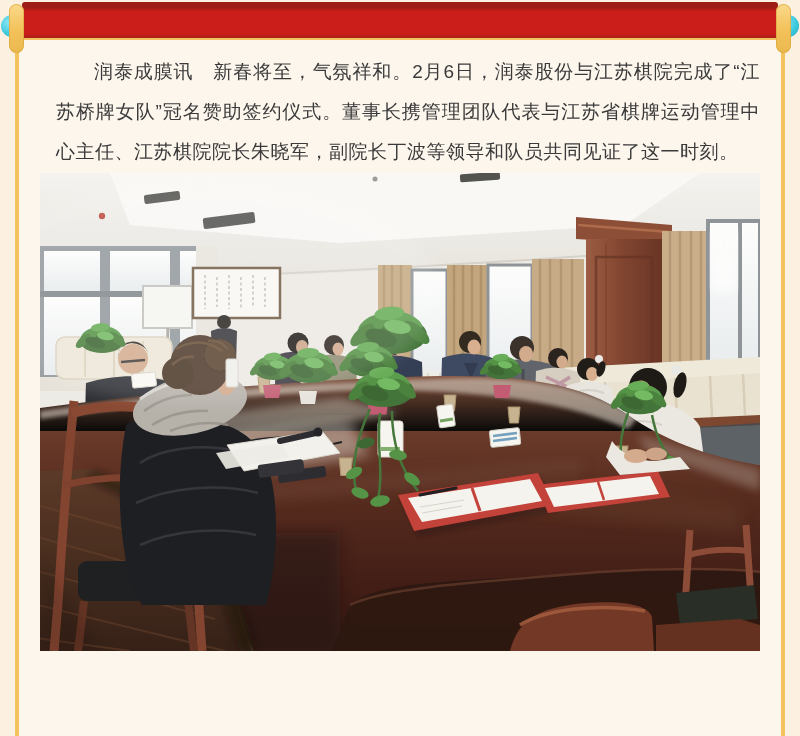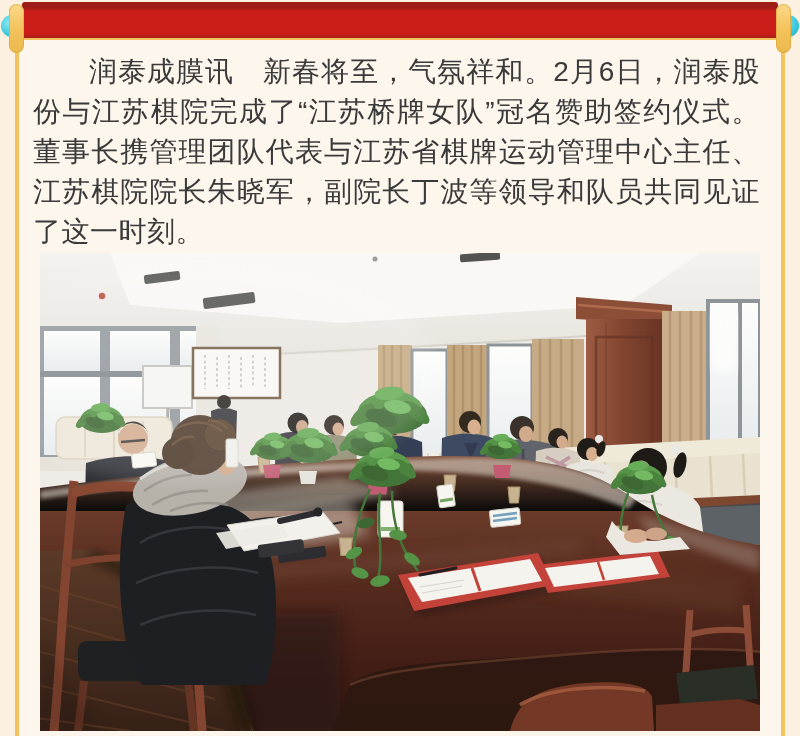--- a/index.html
+++ b/index.html
@@ -19,7 +19,7 @@
   
   .panel { position:absolute; left:15px; right:15px; top:36px; bottom:0; background:#fdf6ed;
           border:4px solid #f3c35f; border-bottom:none; box-sizing:border-box; }
-  .article { margin:0; padding:12px 21px 0 14px; font-size:28px; line-height:40px; color:#3a3a3a;
+  .article { margin:0; padding:12px 21px 0 37px; font-size:19px; line-height:40px; color:#3a3a3a;
           text-align:justify; text-indent:2em; letter-spacing:.5px; }
   .photo-fig { margin:1px 21px 0 21px; padding:0; width:720px; height:478px; }
   .photo-fig svg { display:block; }

